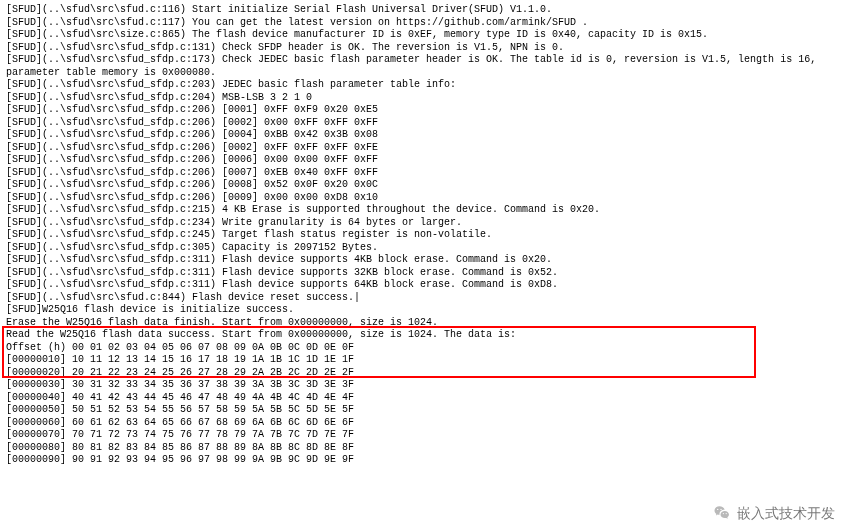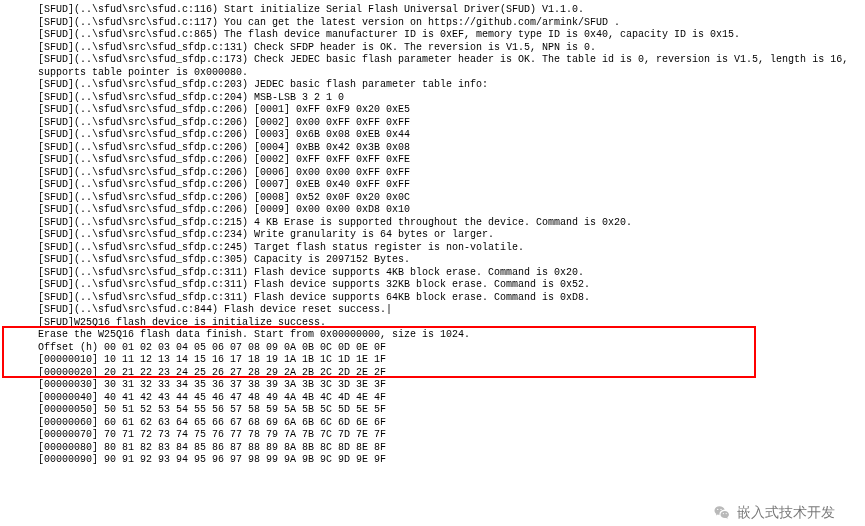--- a/index.html
+++ b/index.html
@@ -20,7 +20,6 @@
   }
   .log-line {
     display: block;
-    margin-left: 32px;
   }
   .highlight-box {
     position: absolute;

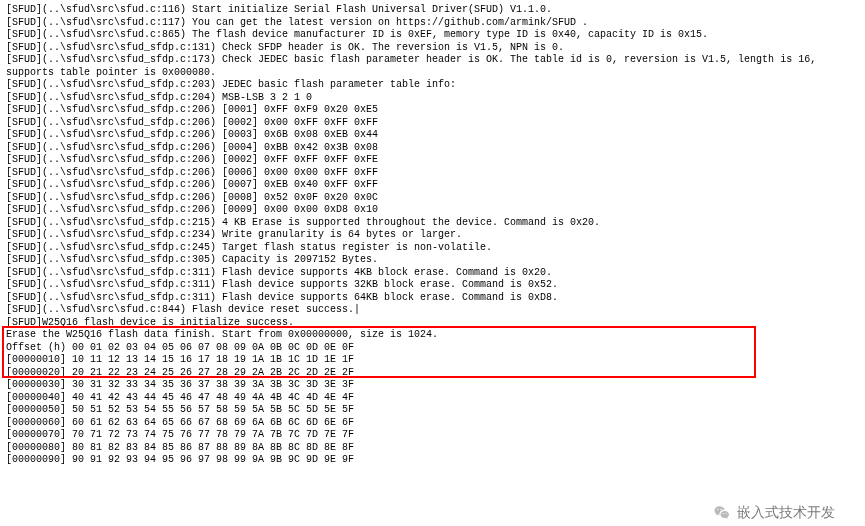--- a/index.html
+++ b/index.html
@@ -55,7 +55,7 @@
 <div class="log-container" id="log-root">
     <span class="log-line">[SFUD](..\sfud\src\sfud.c:116) Start initialize Serial Flash Universal Driver(SFUD) V1.1.0.</span>
     <span class="log-line">[SFUD](..\sfud\src\sfud.c:117) You can get the latest version on https://github.com/armink/SFUD .</span>
-    <span class="log-line">[SFUD](..\sfud\src\sfud.c:865) The flash device manufacturer ID is 0xEF, memory type ID is 0x40, capacity ID is 0x15.</span>
+    <span class="log-line">[SFUD](..\sfud\src\size.c:865) The flash device manufacturer ID is 0xEF, memory type ID is 0x40, capacity ID is 0x15.</span>
     <span class="log-line">[SFUD](..\sfud\src\sfud_sfdp.c:131) Check SFDP header is OK. The reversion is V1.5, NPN is 0.</span>
     <span class="log-line">[SFUD](..\sfud\src\sfud_sfdp.c:173) Check JEDEC basic flash parameter header is OK. The table id is 0, reversion is V1.5, length is 16,</span>
     <span class="log-line">supports table pointer is 0x000080.</span>

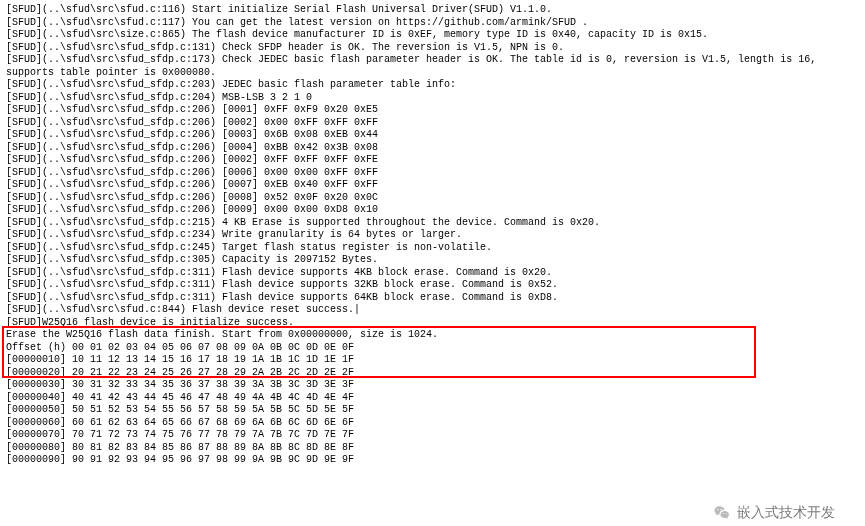--- a/index.html
+++ b/index.html
@@ -58,7 +58,7 @@
     <span class="log-line">[SFUD](..\sfud\src\size.c:865) The flash device manufacturer ID is 0xEF, memory type ID is 0x40, capacity ID is 0x15.</span>
     <span class="log-line">[SFUD](..\sfud\src\sfud_sfdp.c:131) Check SFDP header is OK. The reversion is V1.5, NPN is 0.</span>
     <span class="log-line">[SFUD](..\sfud\src\sfud_sfdp.c:173) Check JEDEC basic flash parameter header is OK. The table id is 0, reversion is V1.5, length is 16,</span>
-    <span class="log-line">supports table pointer is 0x000080.</span>
+    <span class="log-line">parameter table memory is 0x000080.</span>
     <span class="log-line">[SFUD](..\sfud\src\sfud_sfdp.c:203) JEDEC basic flash parameter table info:</span>
     <span class="log-line">[SFUD](..\sfud\src\sfud_sfdp.c:204) MSB-LSB  3    2    1    0</span>
     <span class="log-line">[SFUD](..\sfud\src\sfud_sfdp.c:206) [0001] 0xFF 0xF9 0x20 0xE5</span>

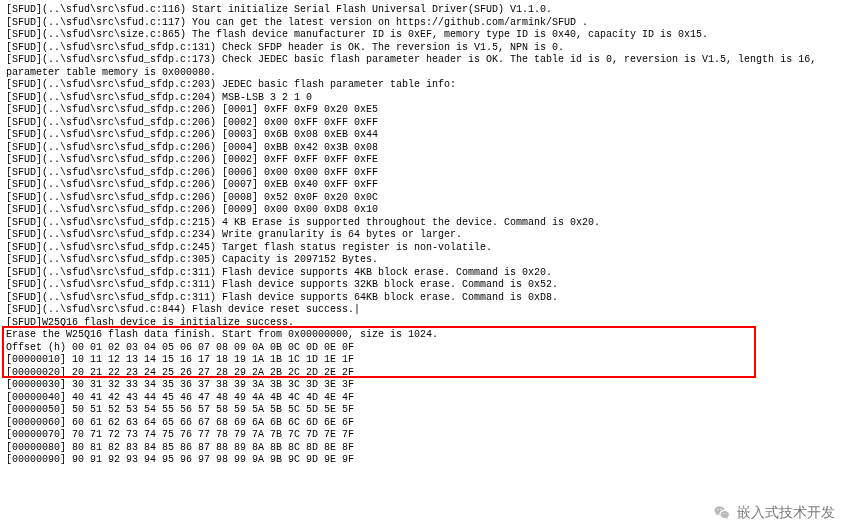--- a/index.html
+++ b/index.html
@@ -63,7 +63,6 @@
     <span class="log-line">[SFUD](..\sfud\src\sfud_sfdp.c:204) MSB-LSB  3    2    1    0</span>
     <span class="log-line">[SFUD](..\sfud\src\sfud_sfdp.c:206) [0001] 0xFF 0xF9 0x20 0xE5</span>
     <span class="log-line">[SFUD](..\sfud\src\sfud_sfdp.c:206) [0002] 0x00 0xFF 0xFF 0xFF</span>
-    <span class="log-line">[SFUD](..\sfud\src\sfud_sfdp.c:206) [0003] 0x6B 0x08 0xEB 0x44</span>
     <span class="log-line">[SFUD](..\sfud\src\sfud_sfdp.c:206) [0004] 0xBB 0x42 0x3B 0x08</span>
     <span class="log-line">[SFUD](..\sfud\src\sfud_sfdp.c:206) [0002] 0xFF 0xFF 0xFF 0xFE</span>
     <span class="log-line">[SFUD](..\sfud\src\sfud_sfdp.c:206) [0006] 0x00 0x00 0xFF 0xFF</span>

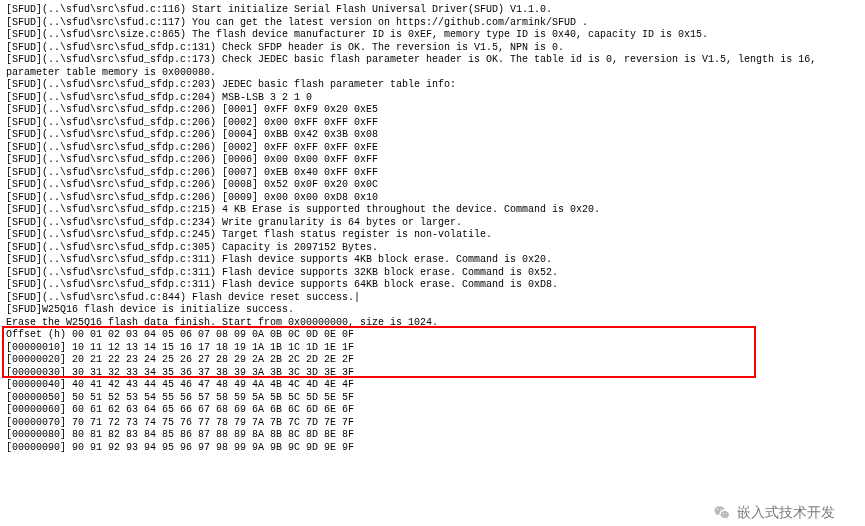--- a/index.html
+++ b/index.html
@@ -79,6 +79,7 @@
     <span class="log-line">[SFUD](..\sfud\src\sfud.c:844) Flash device reset success.|</span>
     <span class="log-line">[SFUD]W25Q16 flash device is initialize success.</span>
     <span class="log-line">Erase the W25Q16 flash data finish. Start from 0x00000000, size is 1024.</span>
+    <span class="log-line">Read the W25Q16 flash data success. Start from 0x00000000, size is 1024. The data is:</span>
     <span class="log-line">Offset (h) 00 01 02 03 04 05 06 07 08 09 0A 0B 0C 0D 0E 0F</span>
     <span class="log-line">[00000010] 10 11 12 13 14 15 16 17 18 19 1A 1B 1C 1D 1E 1F</span>
     <span class="log-line">[00000020] 20 21 22 23 24 25 26 27 28 29 2A 2B 2C 2D 2E 2F</span>

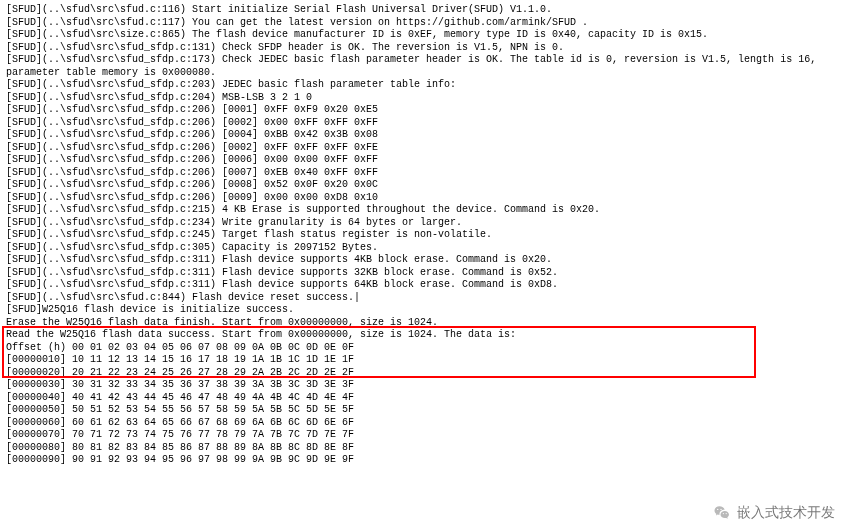--- a/index.html
+++ b/index.html
@@ -39,7 +39,7 @@
     font-size: 14px;
     color: rgba(0,0,0,0.55);
     display: flex;
-    align-items: center;
+    align-items: flex-end;
     gap: 6px;
   }
   .wechat-icon {

